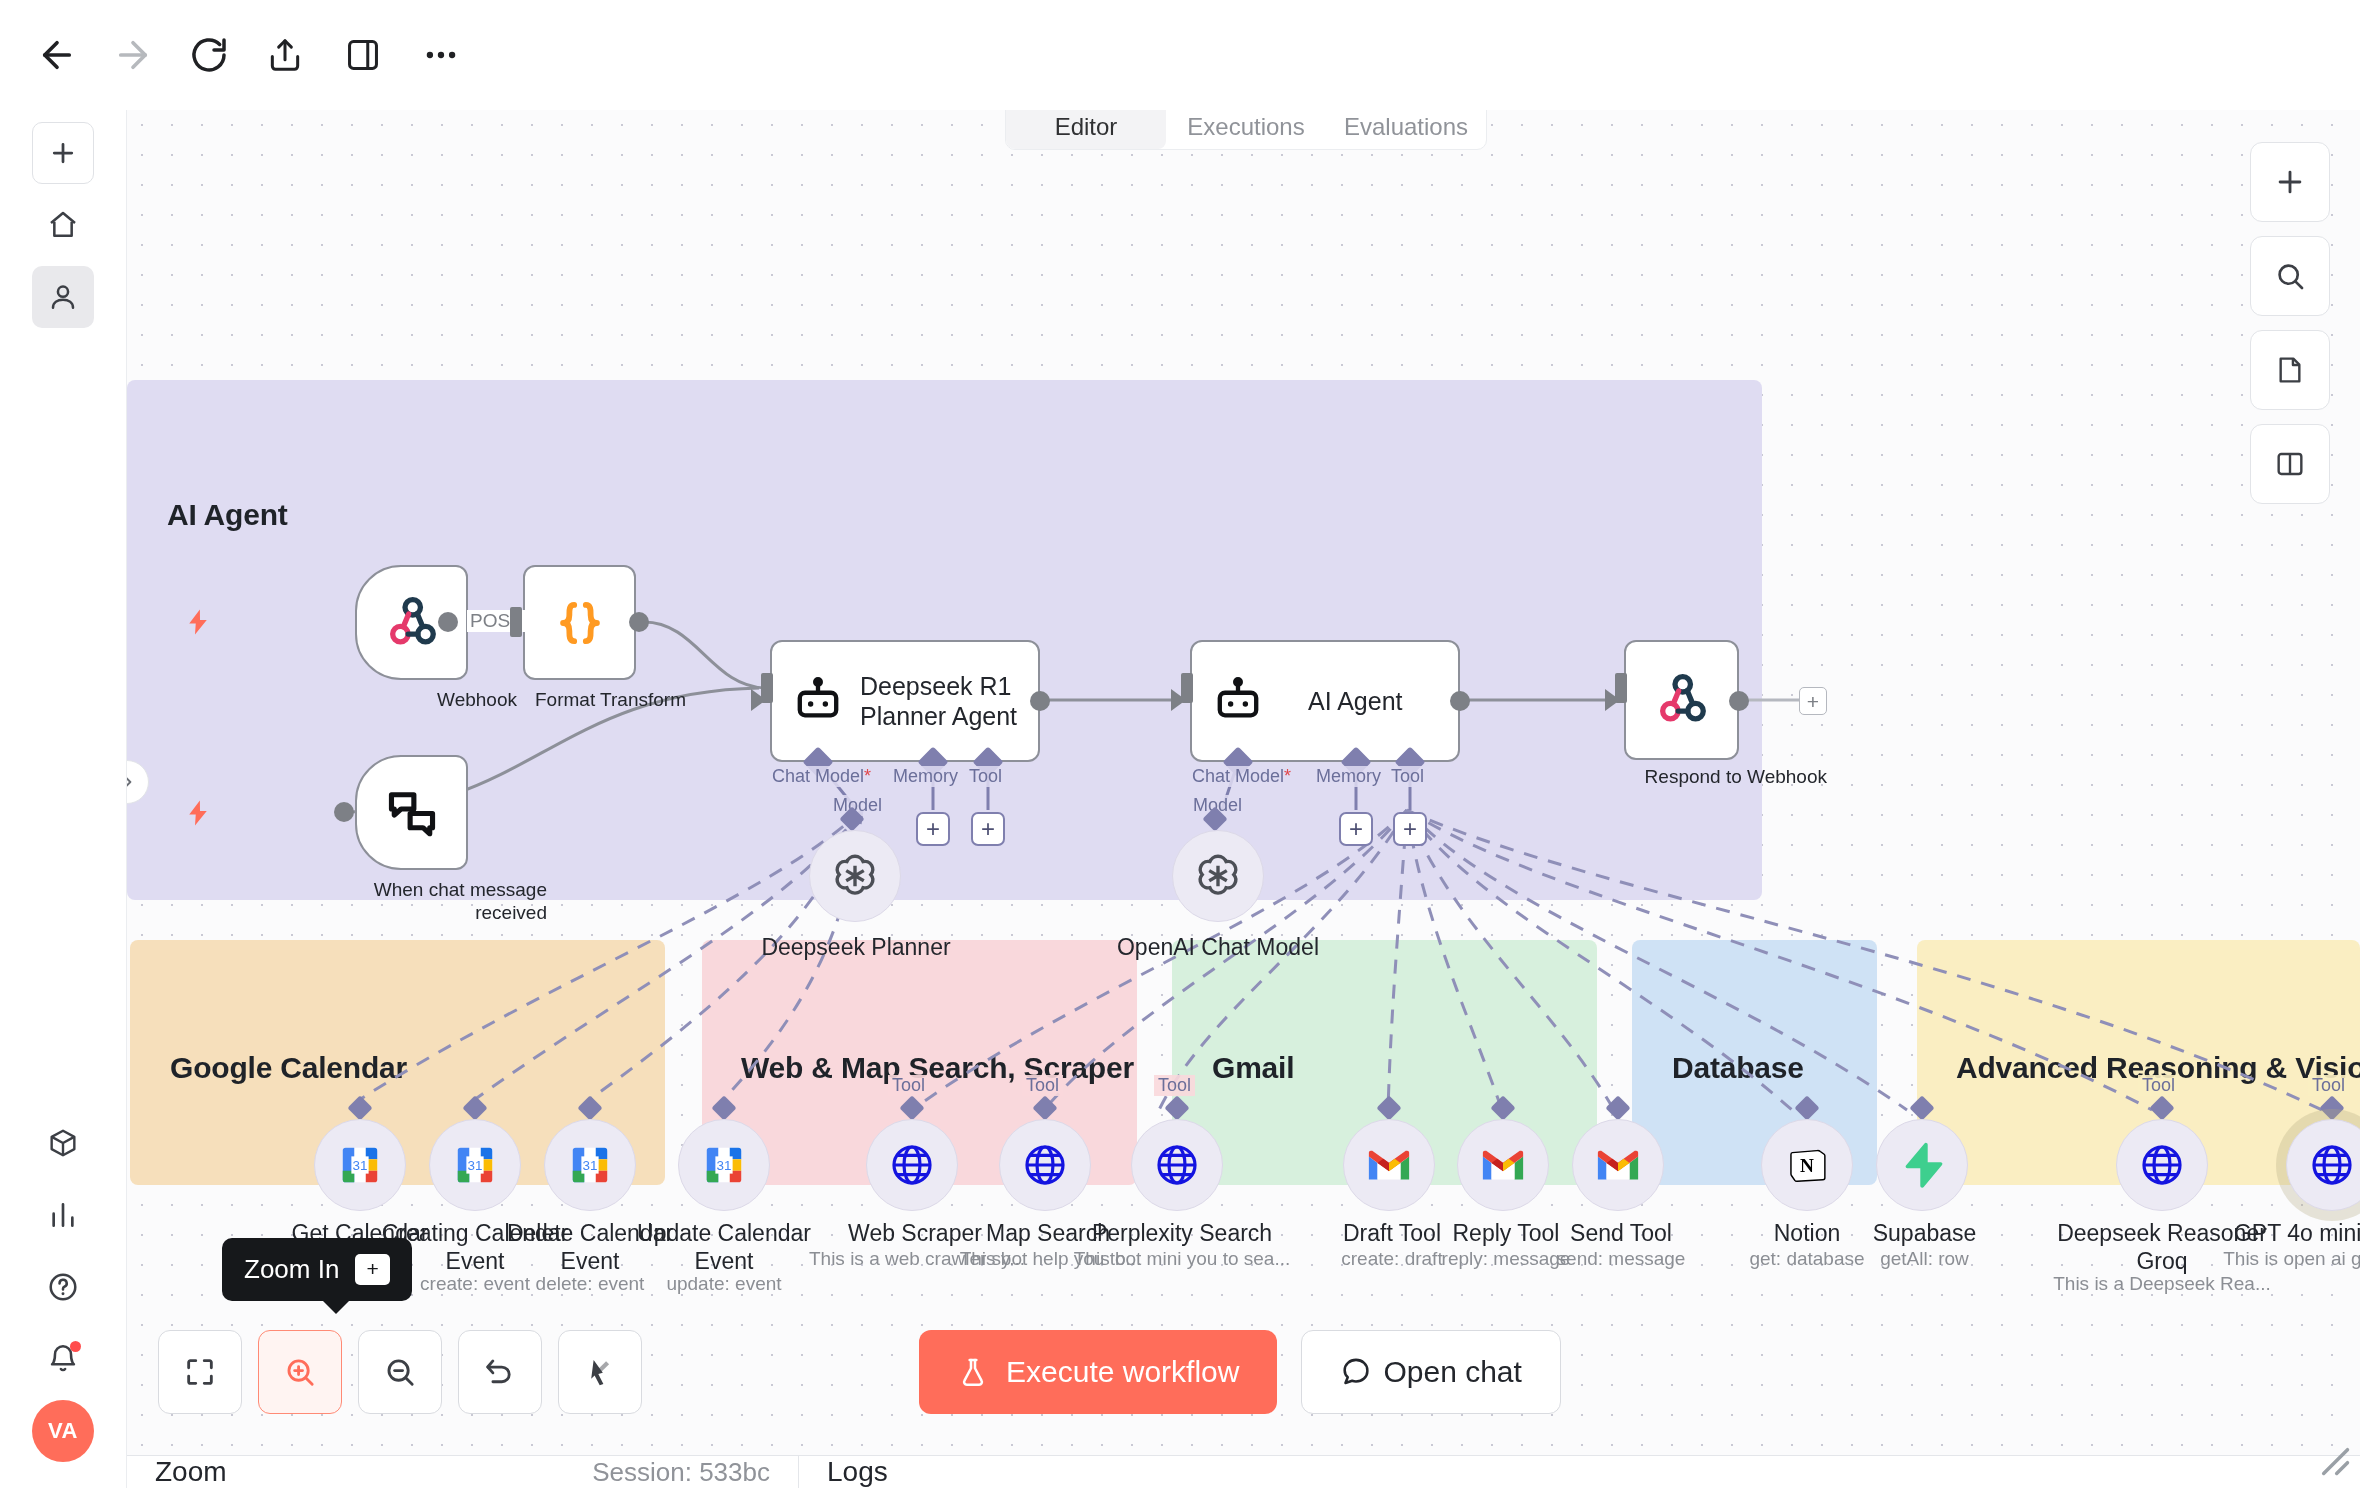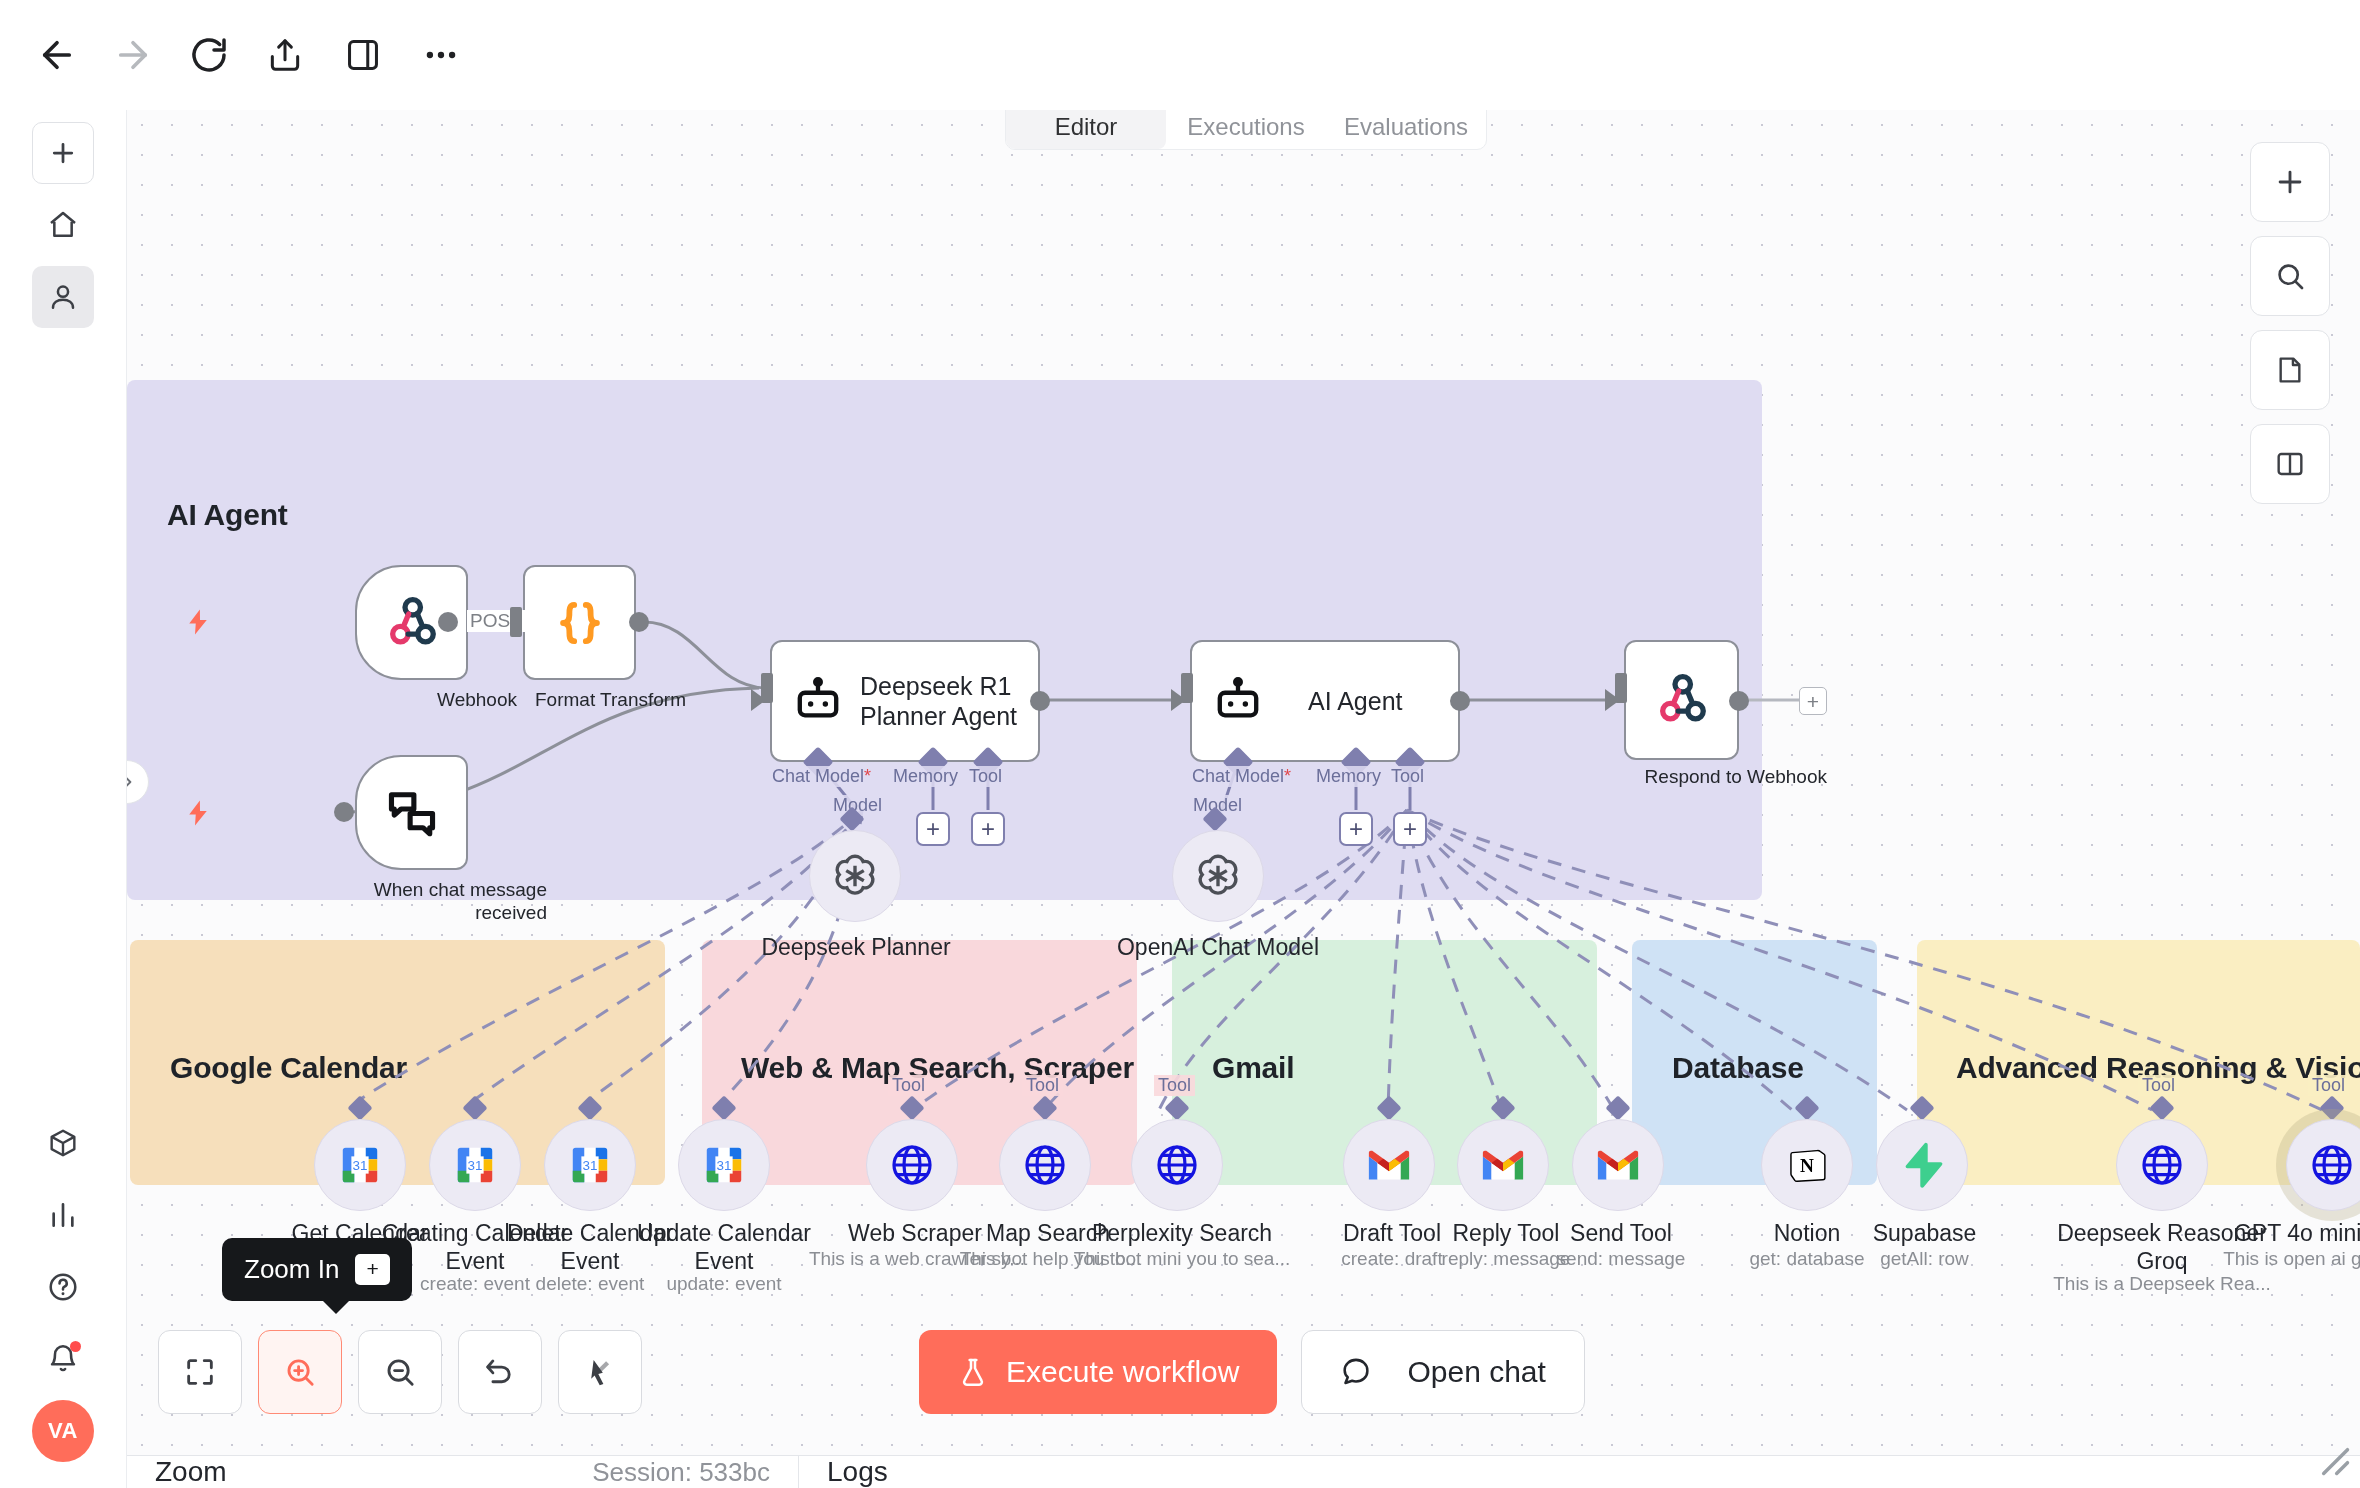--- a/index.html
+++ b/index.html
@@ -237,7 +237,7 @@
   }
   .btn-openchat {
     height: 84px; background: #fff; border: 1px solid #d9dbe0; border-radius: 12px;
-    color: #23262c; font-size: 30px; display: flex; align-items: center; gap: 35px;
+    color: #23262c; font-size: 30px; display: flex; align-items: center; gap: 11px;
     padding: 0 38px; cursor: pointer;
   }
 

